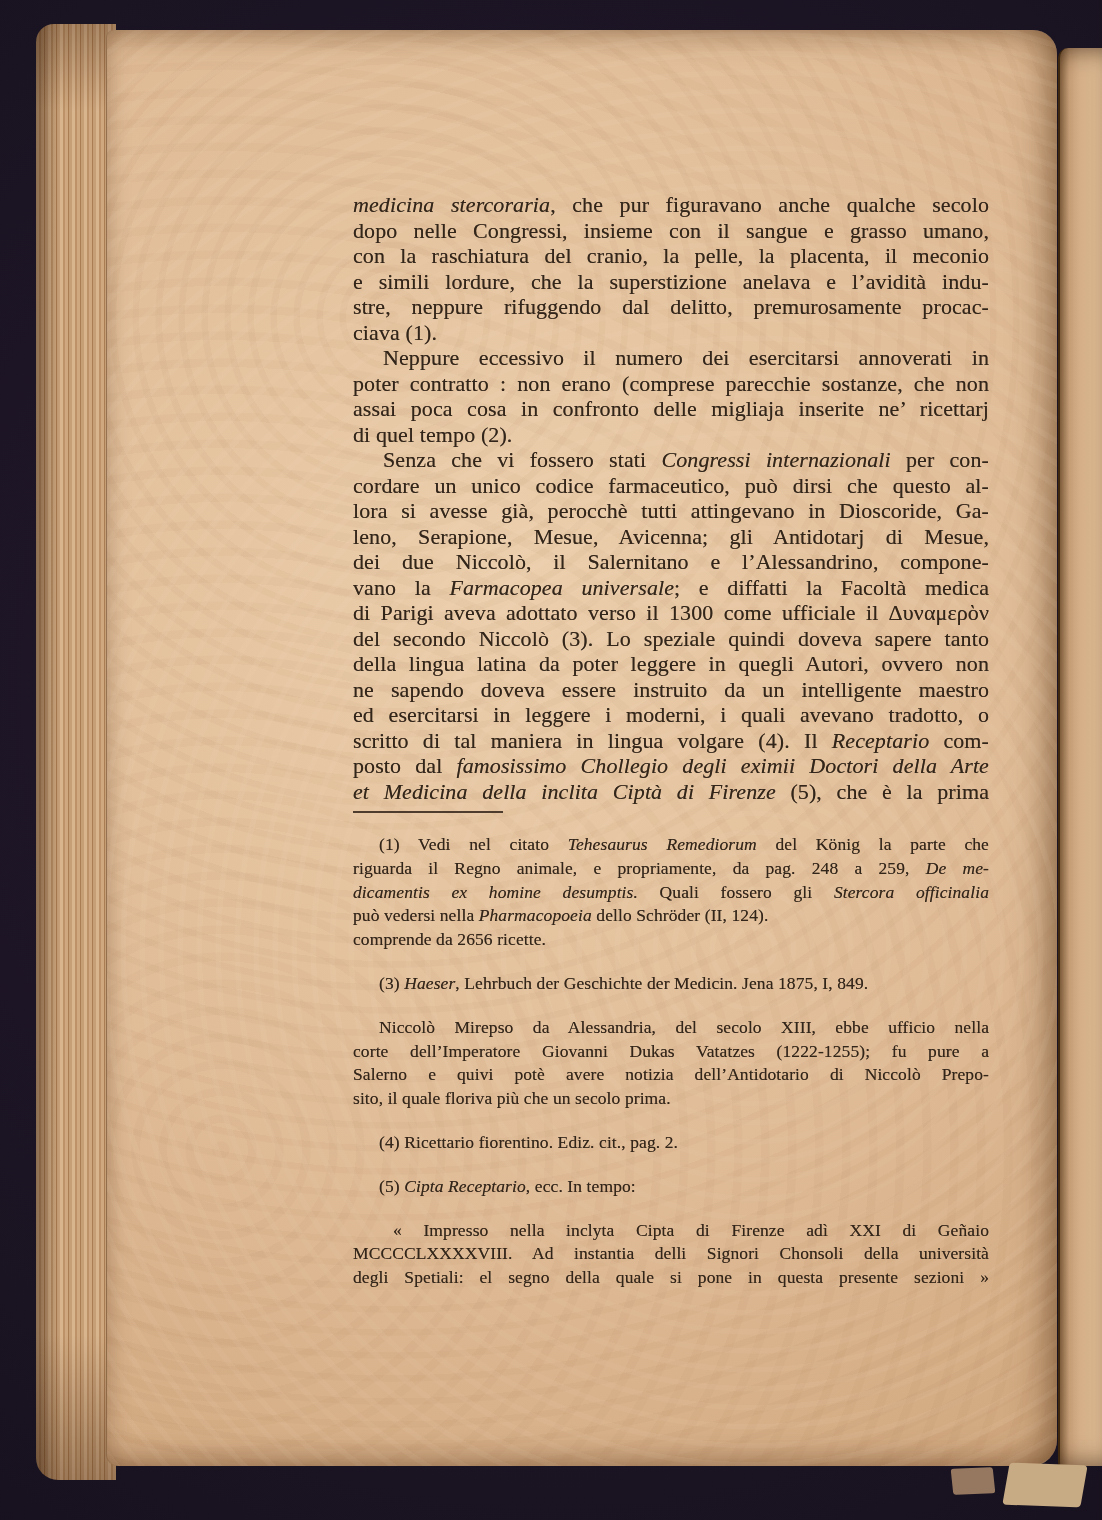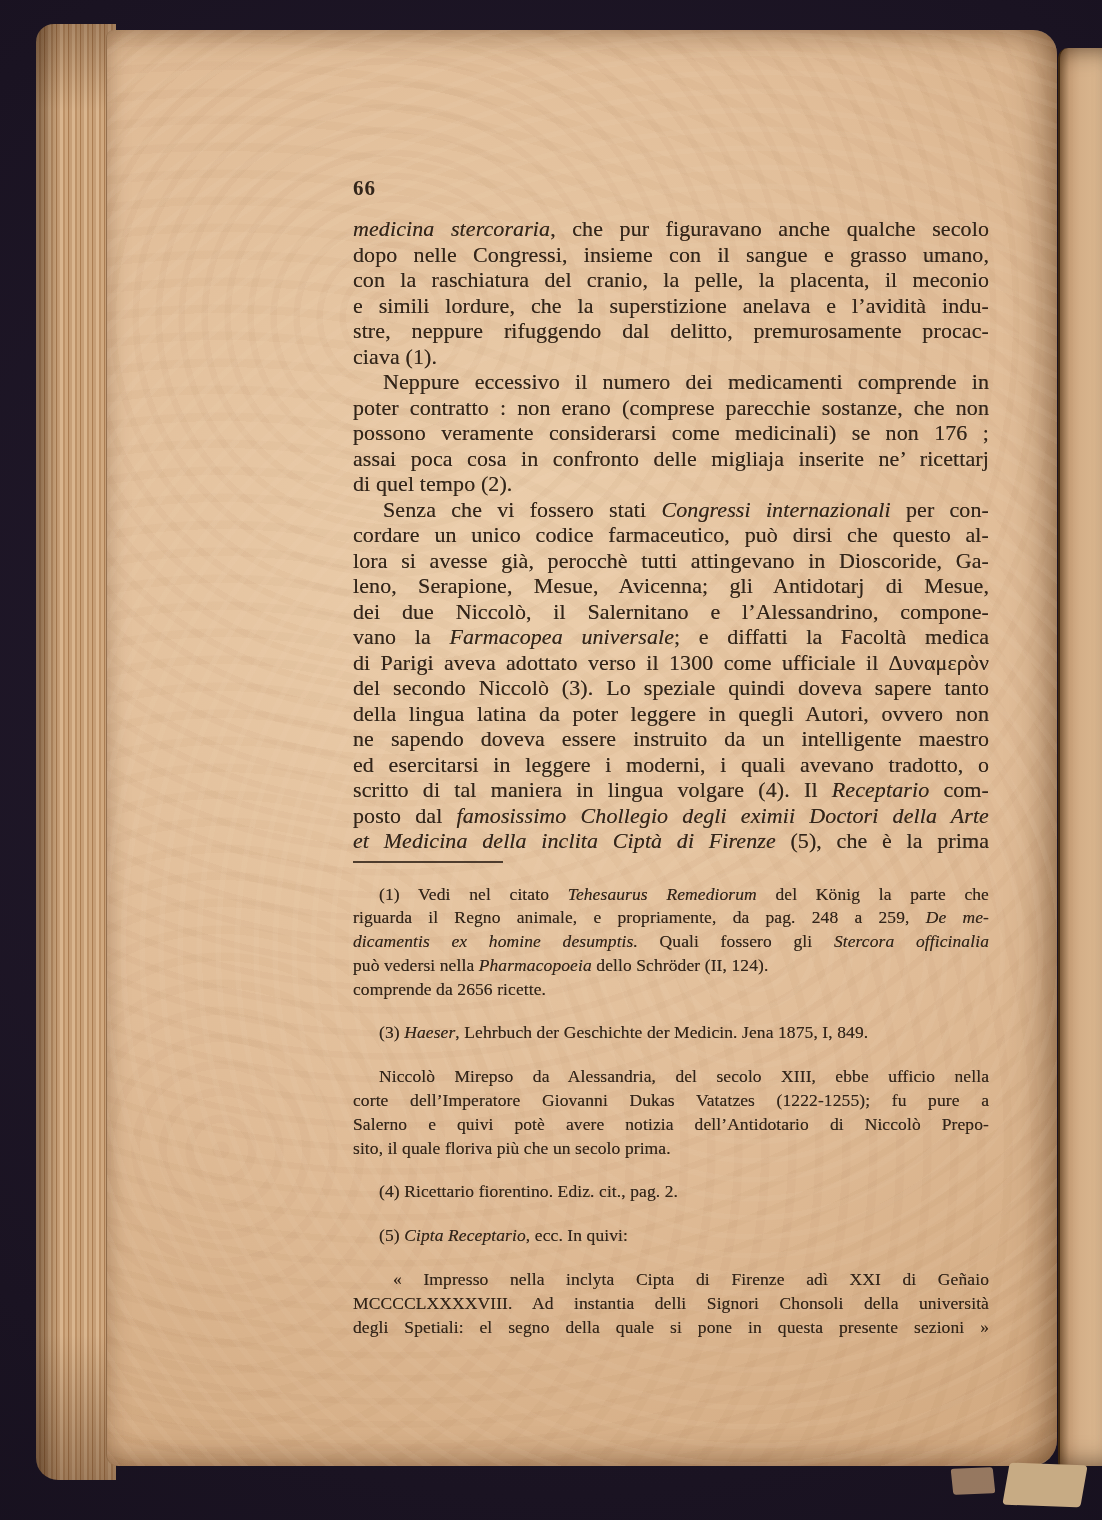--- a/index.html
+++ b/index.html
@@ -75,7 +75,6 @@
 
 <div class="page">
   <div class="text-area">
-    <div class="page-number">66</div>
     <div class="body-text">
         <div class="para">
           <div class="line"><em>medicina stercoraria</em><span>, che pur figuravano anche qualche secolo</span></div>

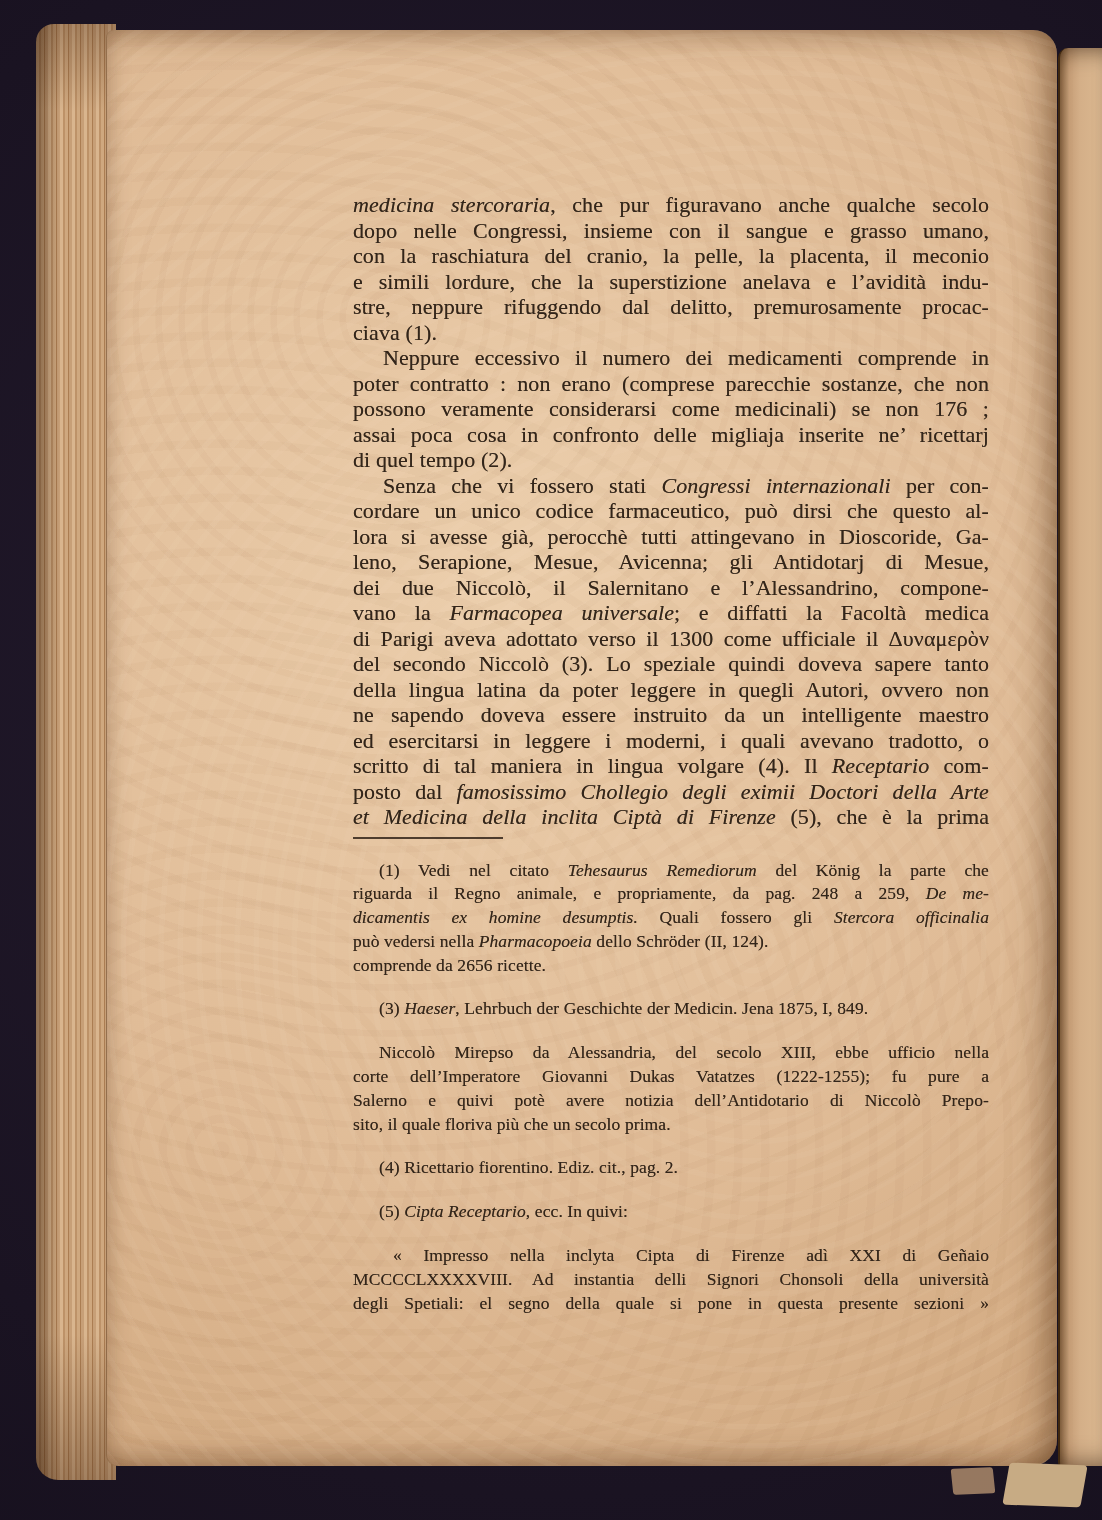--- a/index.html
+++ b/index.html
@@ -85,7 +85,7 @@
           <div class="line endline"><span>ciava (1).</span></div>
         </div>
         <div class="para">
-          <div class="line indent"><span>Neppure eccessivo il numero dei medicamenti comprende in</span></div>
+          <div class="line indent"><span>Neppure eccessivo il numero dei esercitarsi annoverati in</span></div>
           <div class="line"><span>poter contratto : non erano (comprese parecchie sostanze, che non</span></div>
           <div class="line"><span>possono veramente considerarsi come medicinali) se non 176 ;</span></div>
           <div class="line"><span>assai poca cosa in confronto delle migliaja inserite ne’ ricettarj</span></div>

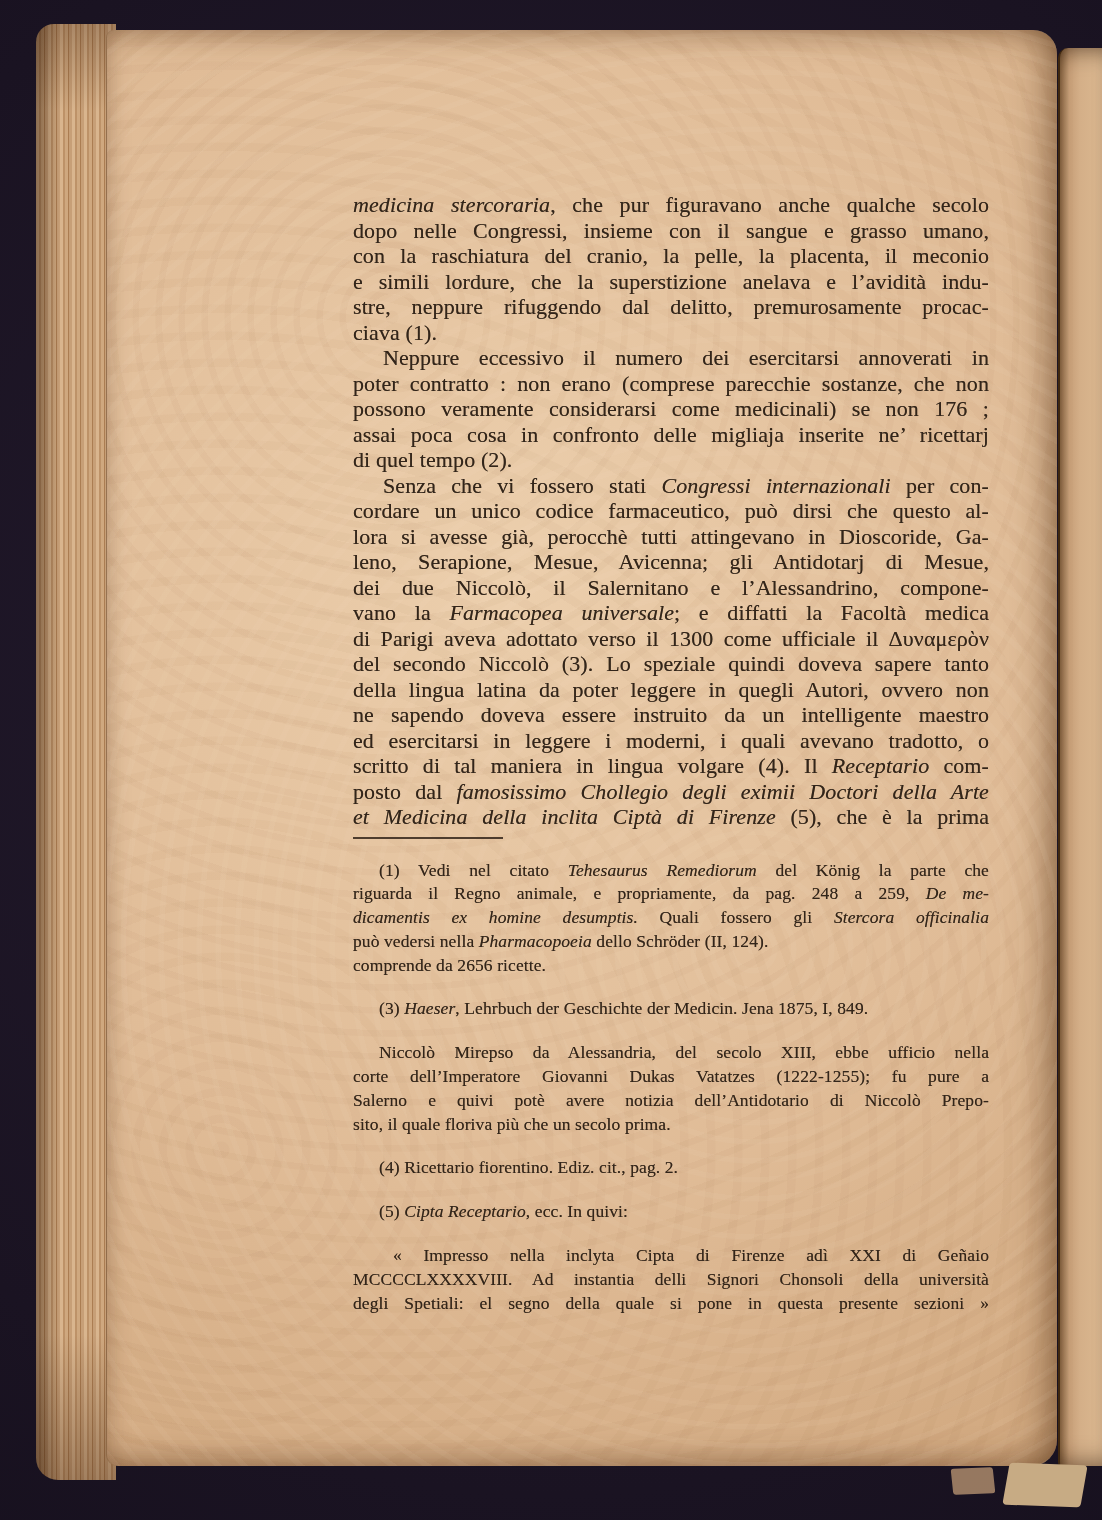--- a/index.html
+++ b/index.html
@@ -87,7 +87,6 @@
         <div class="para">
           <div class="line indent"><span>Neppure eccessivo il numero dei esercitarsi annoverati in</span></div>
           <div class="line"><span>poter contratto : non erano (comprese parecchie sostanze, che non</span></div>
-          <div class="line"><span>possono veramente considerarsi come medicinali) se non 176 ;</span></div>
           <div class="line"><span>assai poca cosa in confronto delle migliaja inserite ne’ ricettarj</span></div>
           <div class="line endline"><span>di quel tempo (2).</span></div>
         </div>

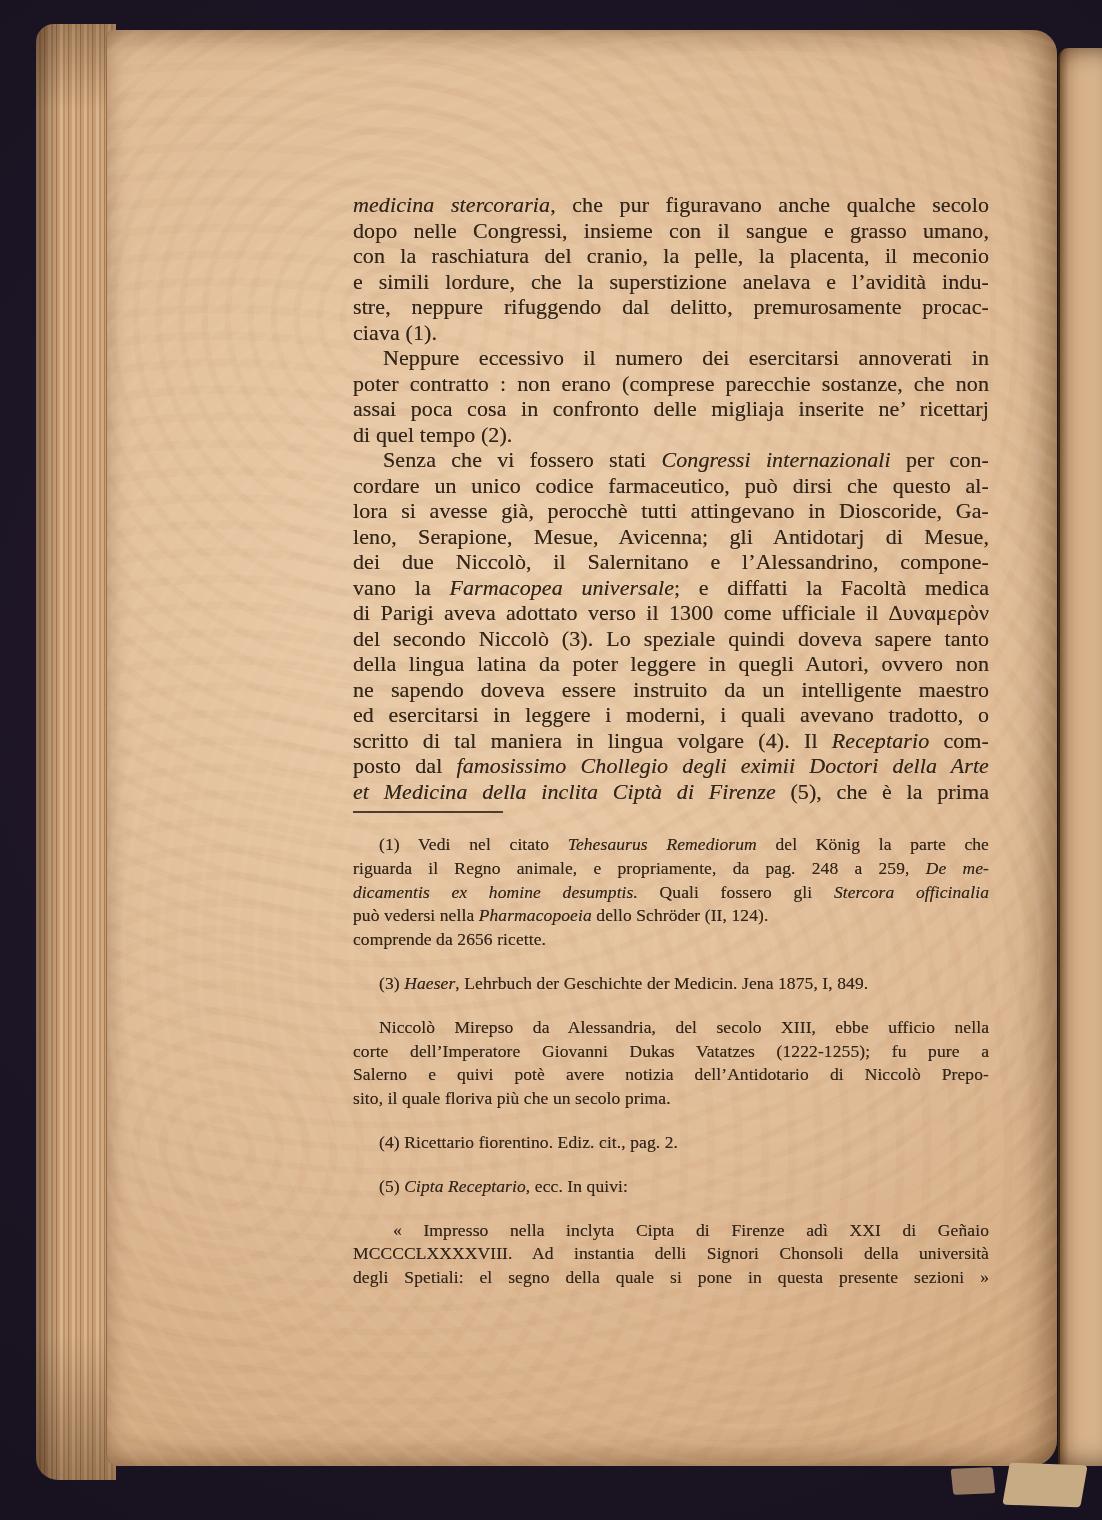--- a/index.html
+++ b/index.html
@@ -131,7 +131,7 @@
           <div class="line indent endline"><span>(4) Ricettario fiorentino. Ediz. cit., pag. 2.</span></div>
         </div>
         <div class="para">
-          <div class="line indent endline"><span>(5) </span><em>Cipta Receptario</em><span>, ecc. In quivi:</span></div>
+          <div class="line indent endline"><span>(5) </span><em>Cipta Receptario</em><span>, ecc. In tempo:</span></div>
         </div>
         <div class="para quote">
           <div class="line indent"><span>« Impresso nella inclyta Cipta di Firenze adì XXI di Geñaio</span></div>

